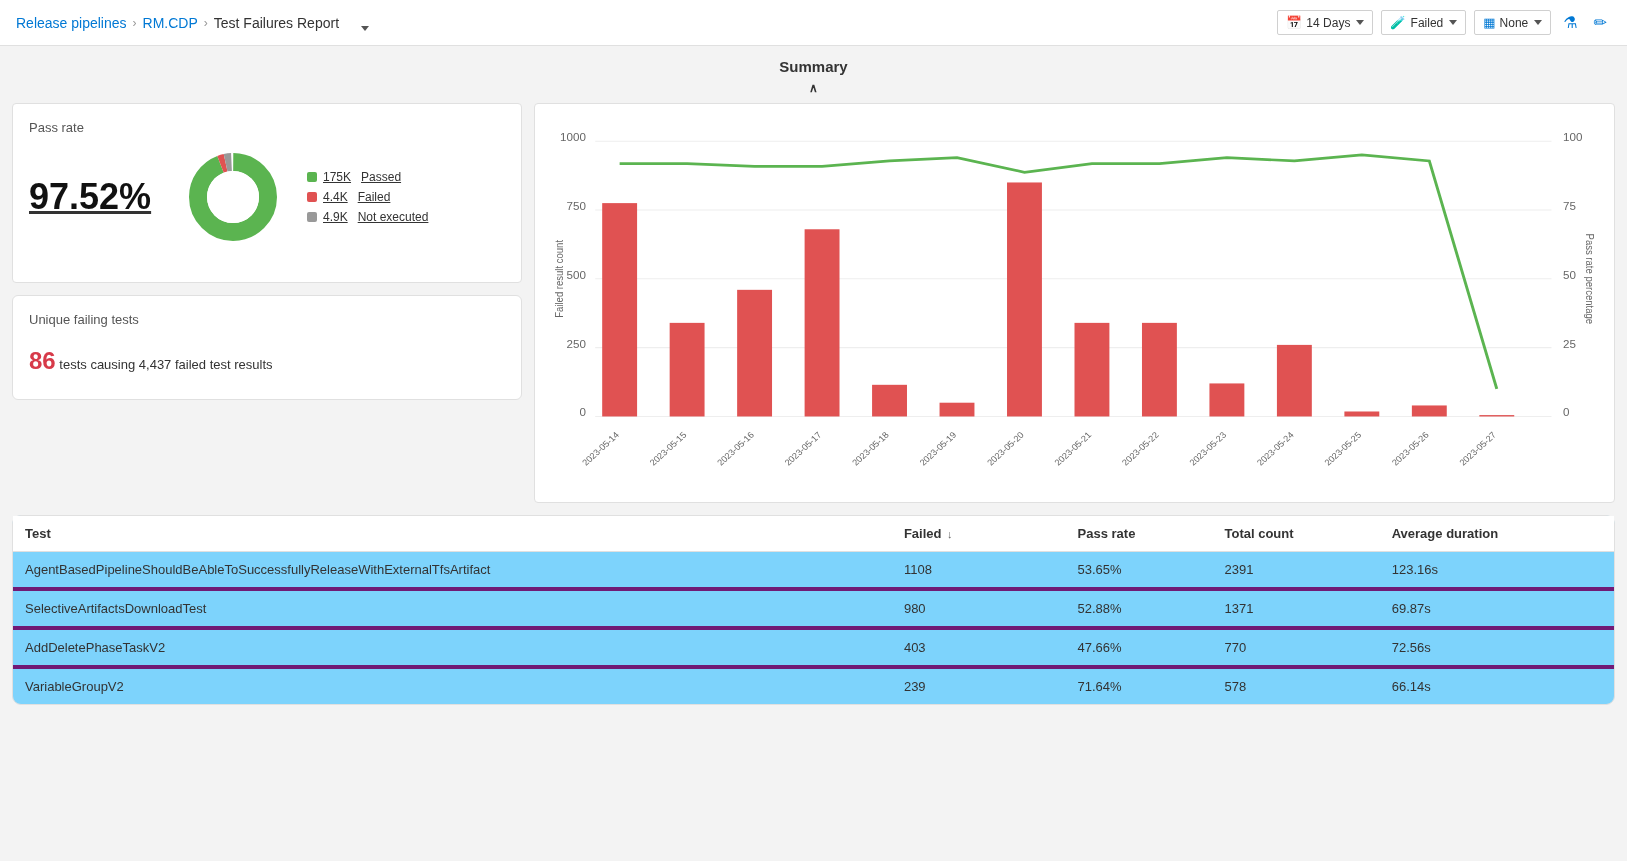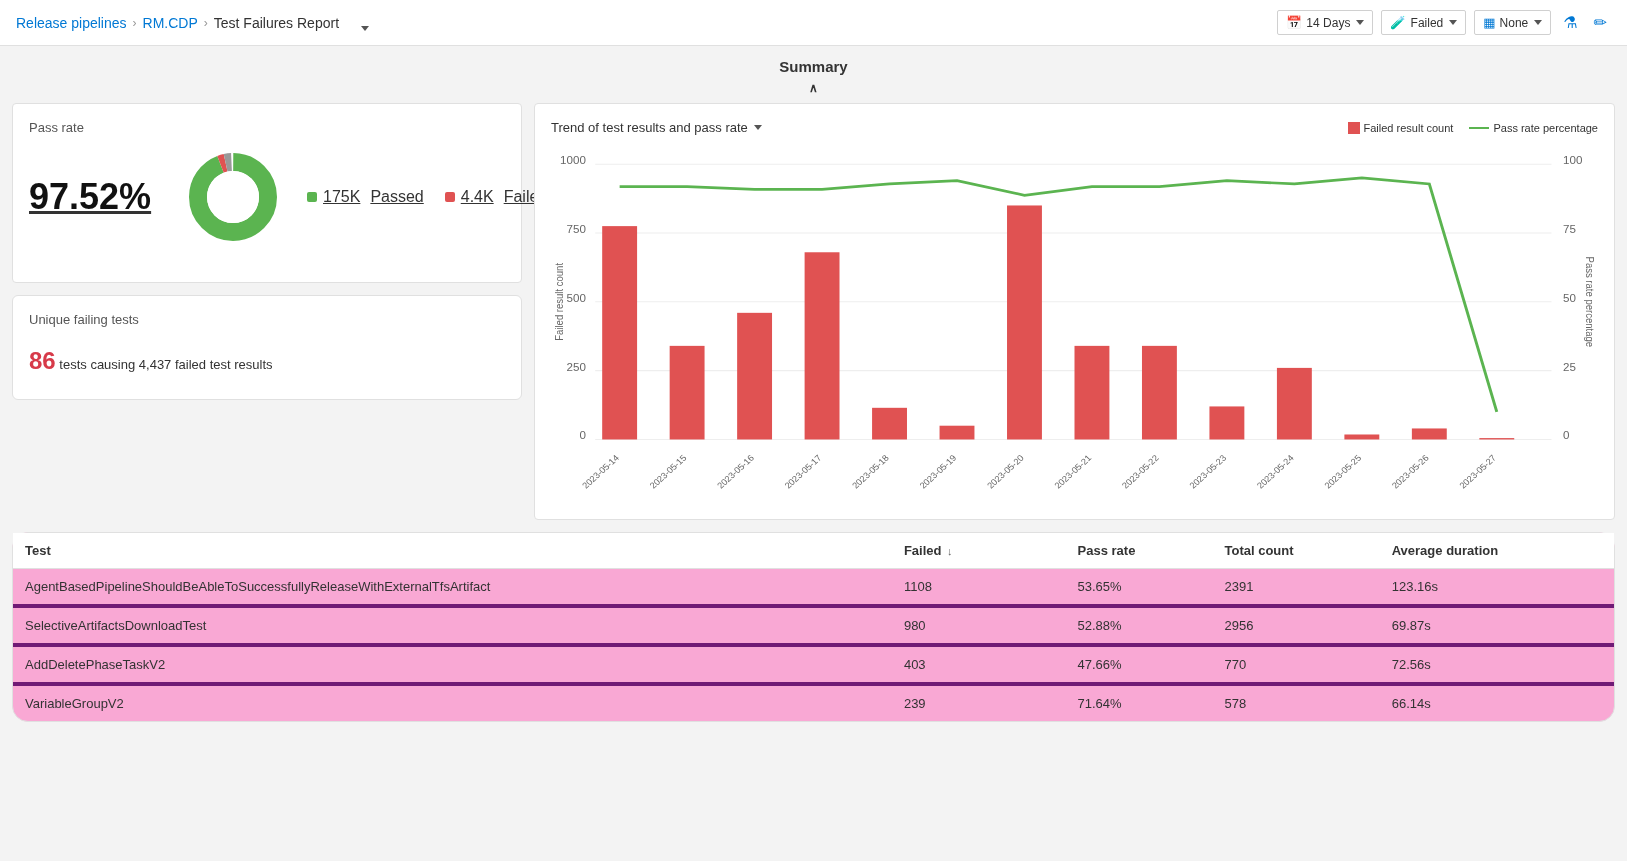--- a/index.html
+++ b/index.html
@@ -281,21 +281,6 @@
     </div>
 
     <div class="card chart-card">
-      <div class="chart-title-row">
-        <span class="chart-title">Trend of test results and pass rate</span>
-        <span class="chevron-down"></span>
-
-        <div style="margin-left:auto;display:flex;align-items:center;gap:16px;font-size:11px;">
-          <div style="display:flex;align-items:center;gap:4px;">
-            <div style="width:12px;height:12px;background:#e05252;"></div>
-            <span>Failed result count</span>
-          </div>
-          <div style="display:flex;align-items:center;gap:4px;">
-            <div style="width:20px;height:2px;background:#5bb450;"></div>
-            <span>Pass rate percentage</span>
-          </div>
-        </div>
-      </div>
 
       <div class="chart-area">
         <svg width="100%" height="100%" viewBox="0 0 900 340" preserveAspectRatio="none">

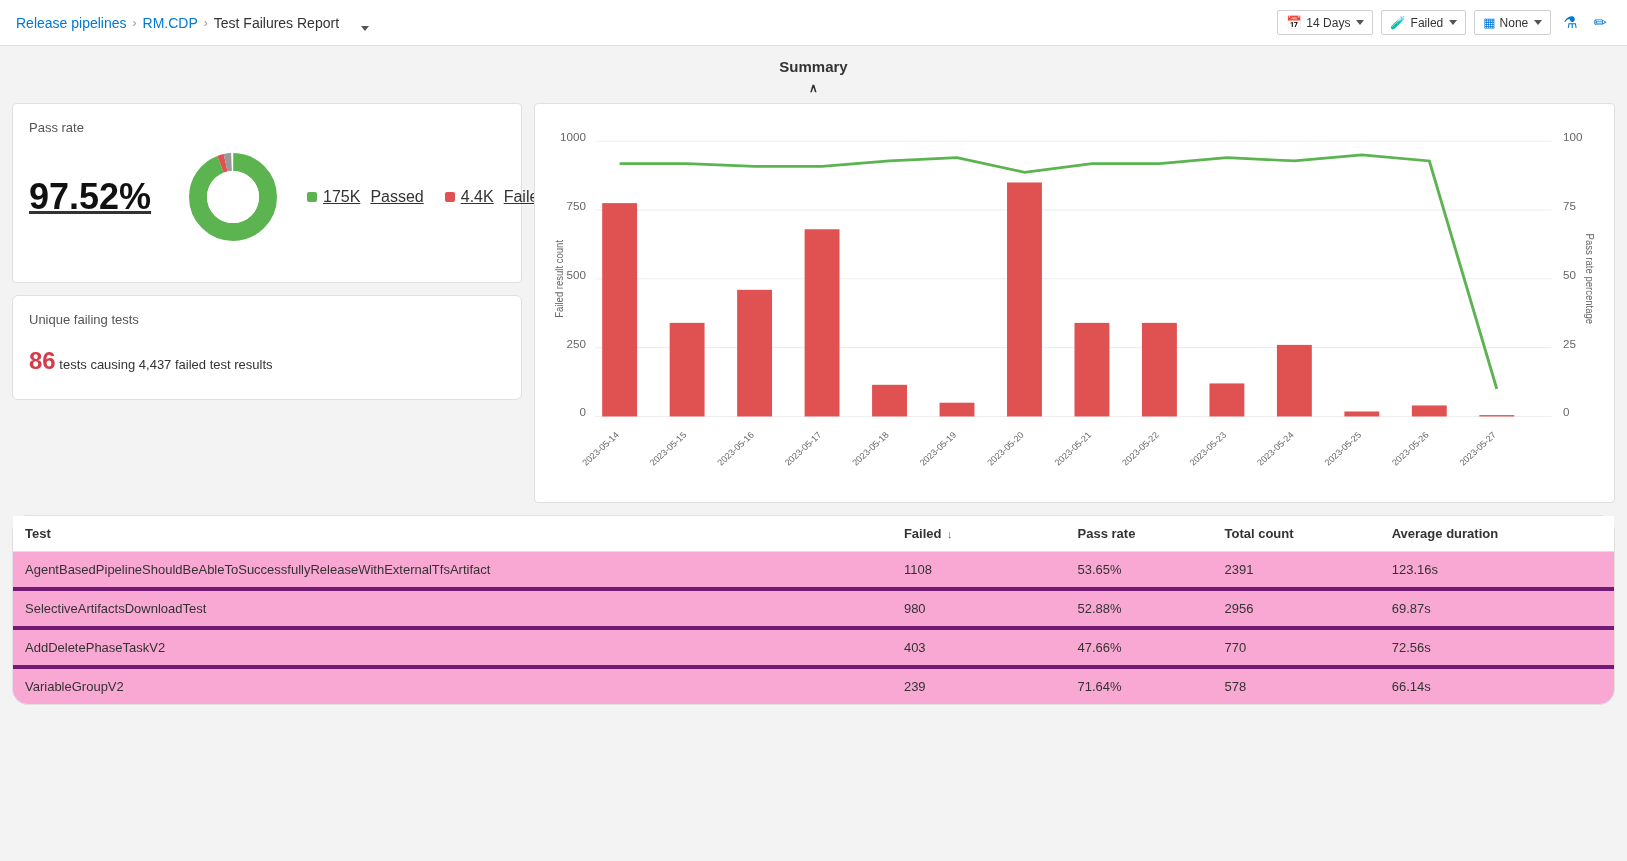--- a/index.html
+++ b/index.html
@@ -124,8 +124,9 @@
 
     .legend {
       display: flex;
-      gap: 21px;
-      font-size: 16px;
+      flex-direction: column;
+      gap: 6px;
+      font-size: 12px;
     }
     .legend-item {
       display: flex;

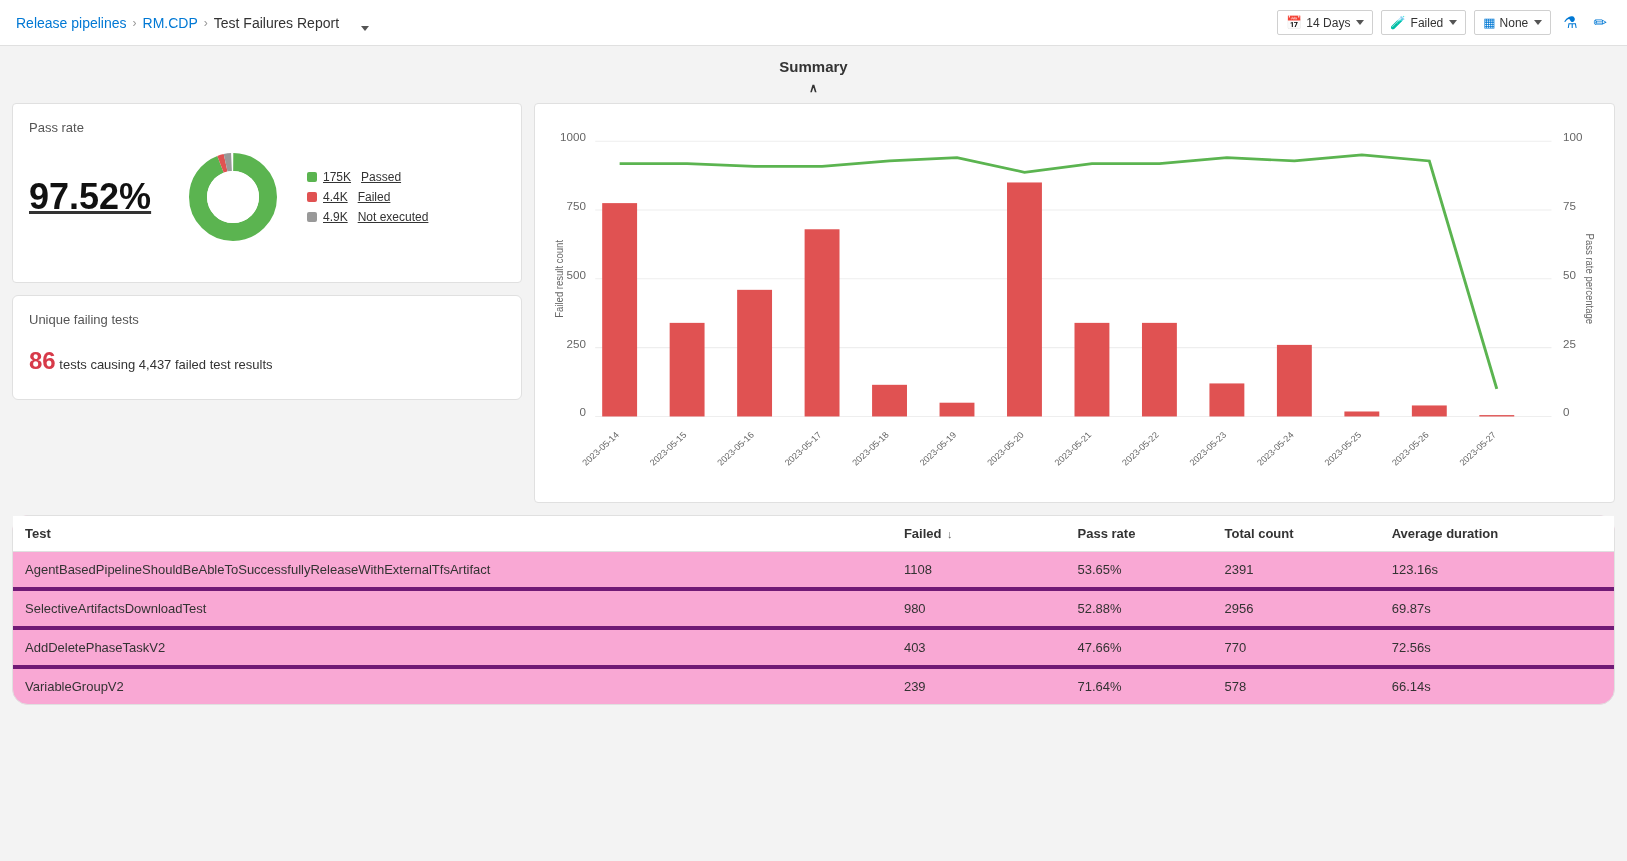--- a/index.html
+++ b/index.html
@@ -166,10 +166,10 @@
 
     
     .table-section {
-      background: #f9a8d4;
+      background: #7dd3fc;
       margin: 0 12px 12px 12px;
       border: 1px solid #e0e0e0;
-      border-radius: 16px;
+      border-radius: 9px;
     }
     table {
       width: 100%;

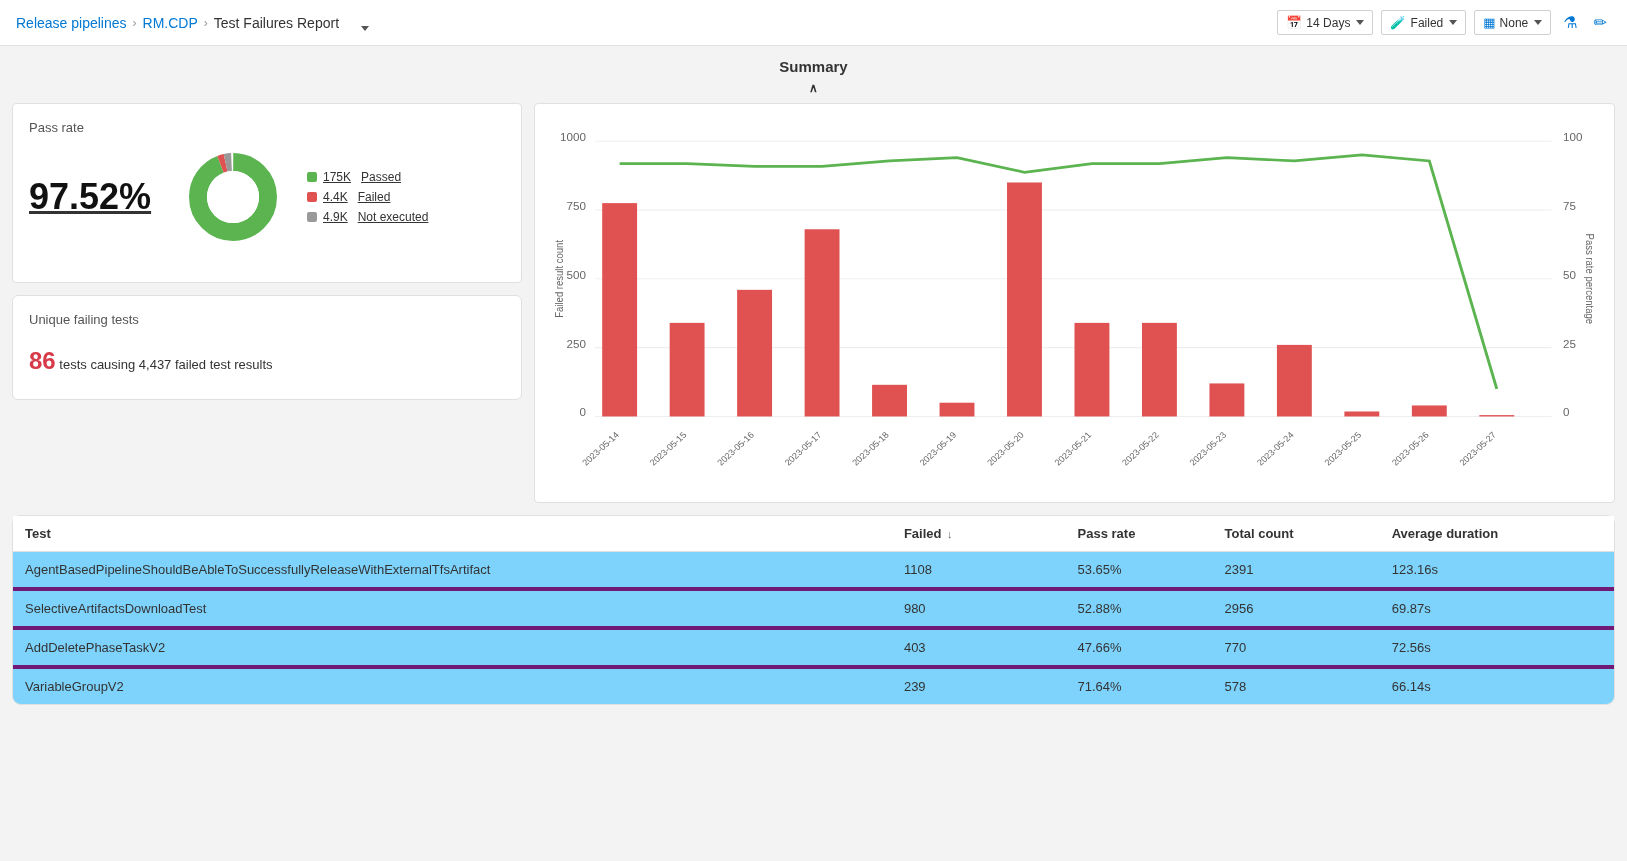--- a/index.html
+++ b/index.html
@@ -371,7 +371,7 @@
     <td>980</td>
     <td></td>
     <td>52.88%</td>
-    <td>2956</td>
+    <td>1371</td>
     <td>69.87s</td>
   </tr>
         <tr>

